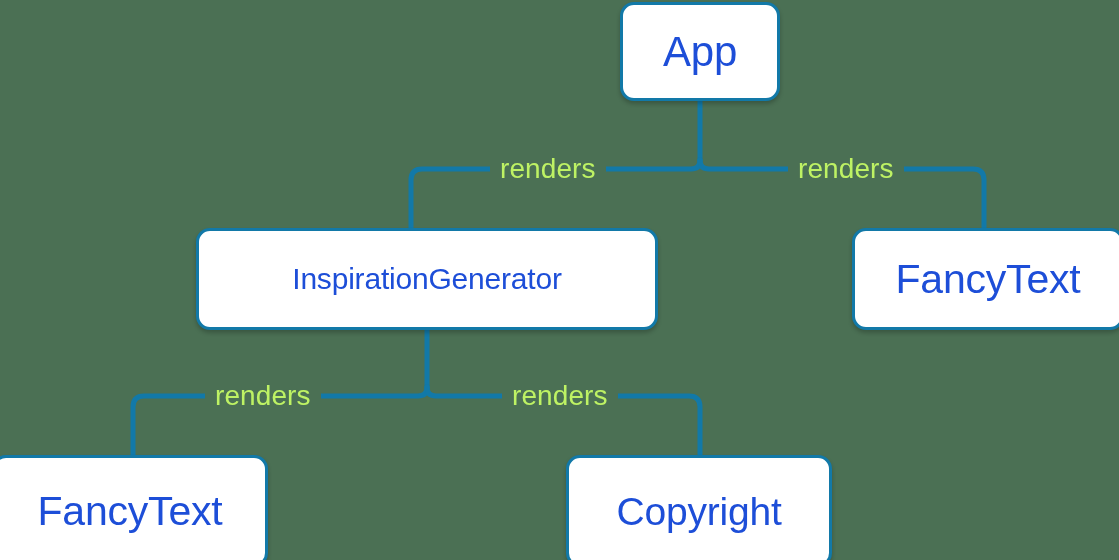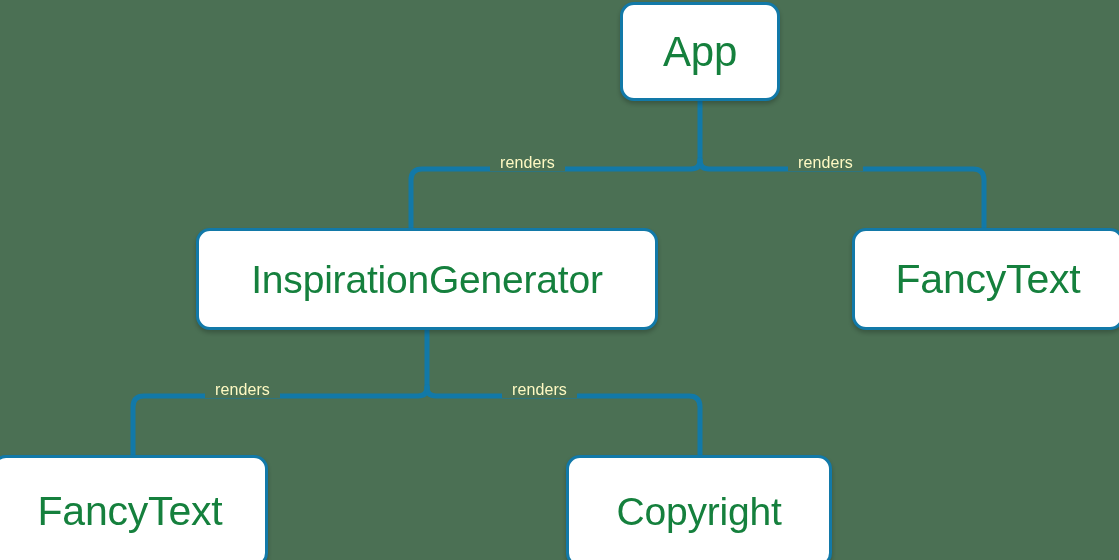--- a/index.html
+++ b/index.html
@@ -46,7 +46,7 @@
   }
 
   .node-label {
-    color: #15803d;
+    color: #1d4ed8;
     font-size: 40px;
     line-height: 1;
     white-space: nowrap;

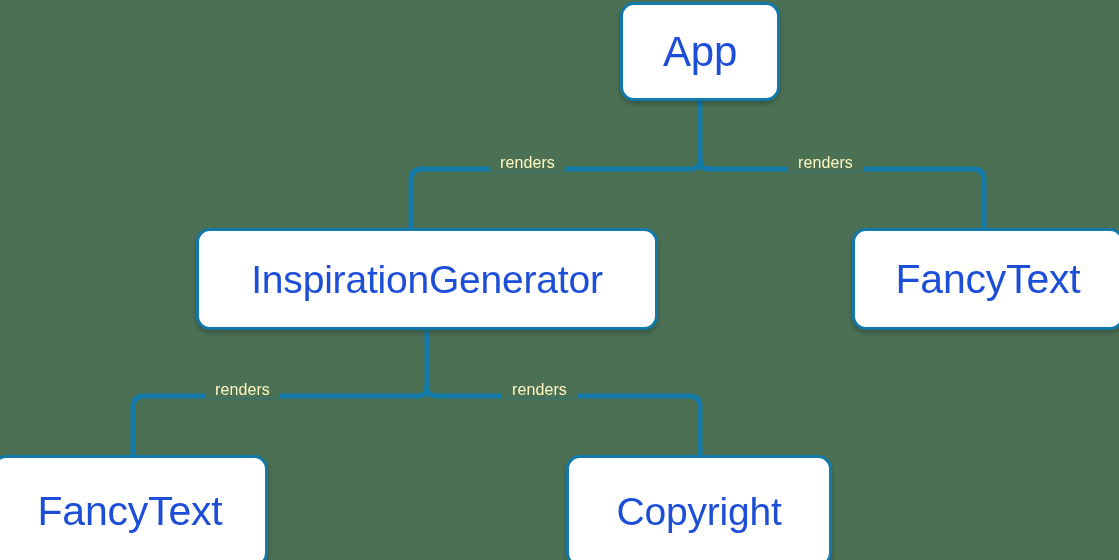--- a/index.html
+++ b/index.html
@@ -73,8 +73,8 @@
   .edge-label {
     position: absolute;
     z-index: 3;
-    color: #fef9c3;
-    font-size: 16px;
+    color: #bef264;
+    font-size: 28px;
     line-height: 1;
     white-space: nowrap;
     background: #4b7054;

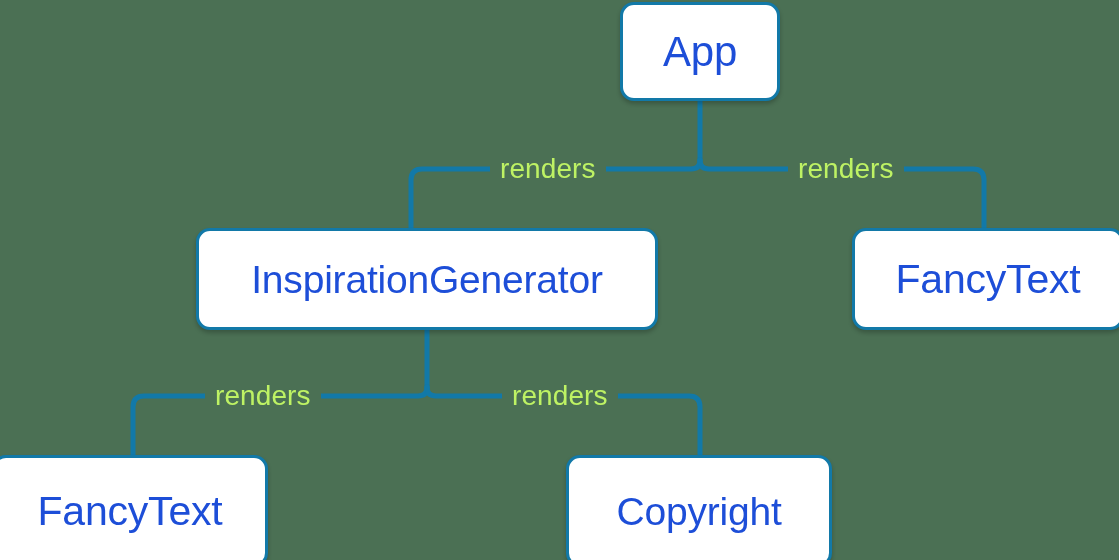--- a/index.html
+++ b/index.html
@@ -58,7 +58,7 @@
   #node-app .node-label { font-size: 42px; }
 
   #node-inspiration{ left: 196px;  top: 228px; width: 462px; height: 102px; }
-  #node-inspiration .node-label { font-size: 39px; }
+  #node-inspiration .node-label { font-size: 30px; }
 
   #node-fancytext-right { left: 852px; top: 228px; width: 272px; height: 102px; }
   #node-fancytext-right .node-label { font-size: 41px; }

